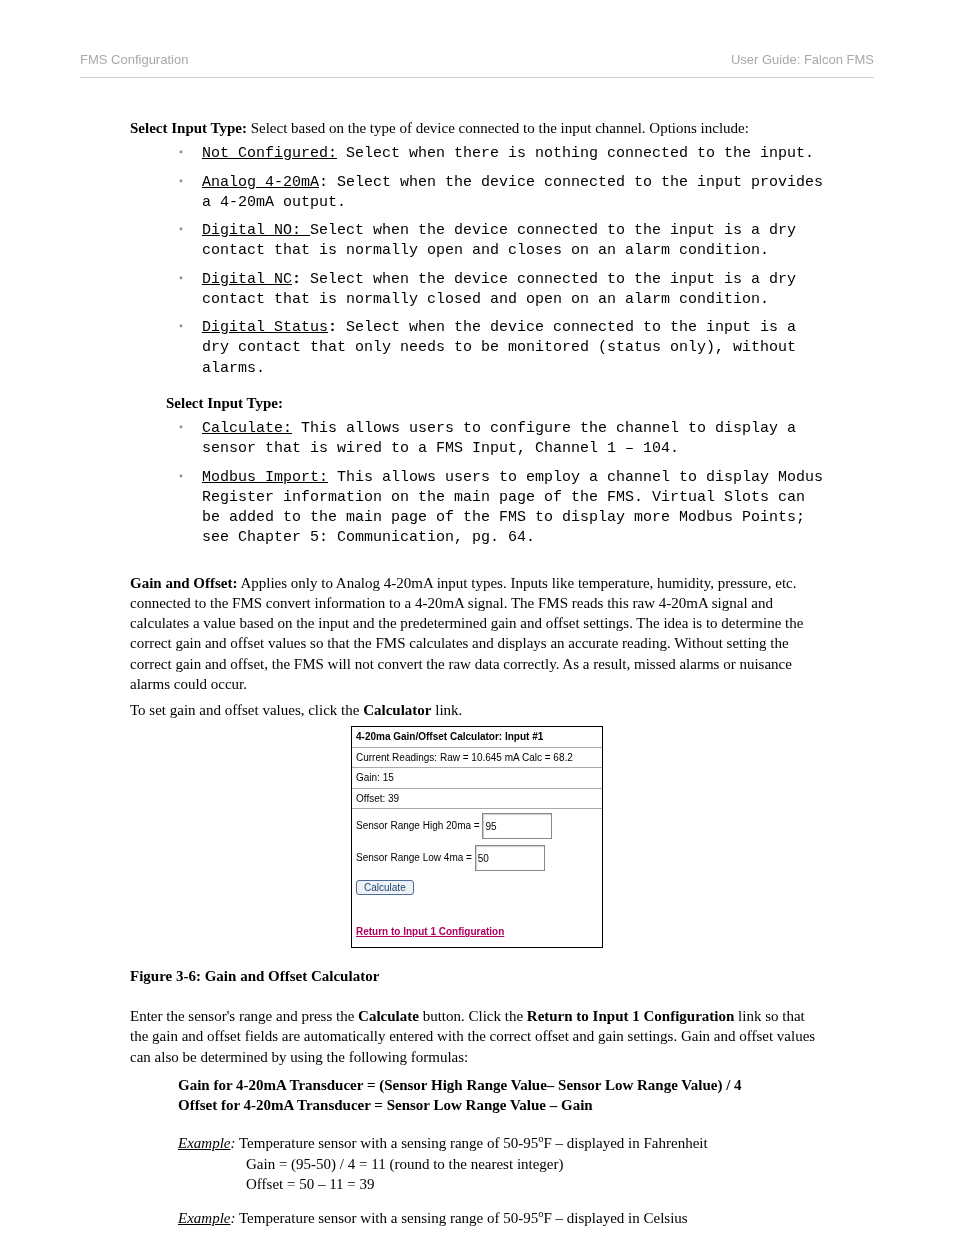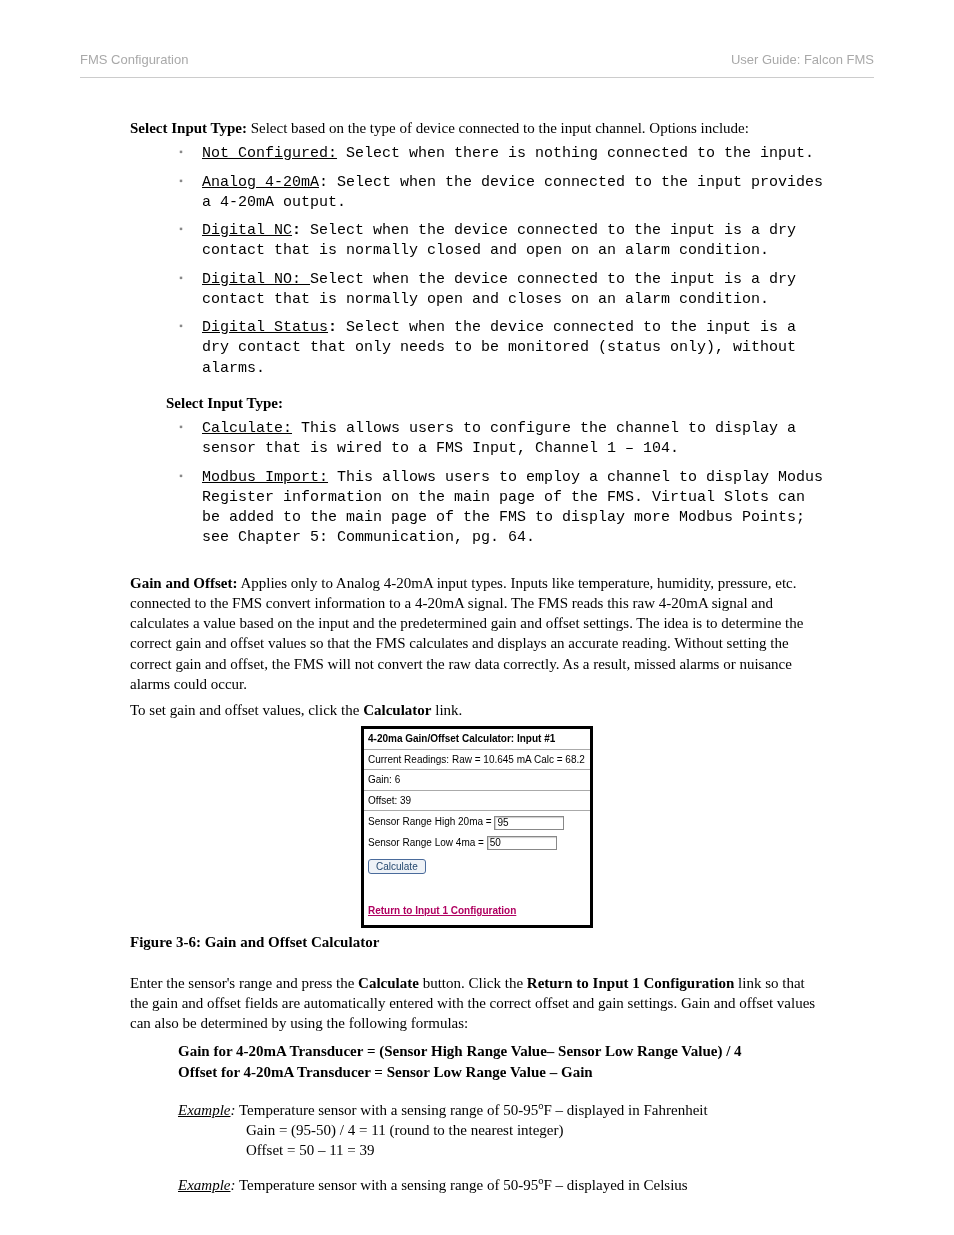--- a/index.html
+++ b/index.html
@@ -153,8 +153,8 @@
     <ul class="options">
       <li><span class="underline">Not Configured:</span><span>  Select when there is nothing connected to the input.</span></li>
       <li><span class="underline">Analog 4-20mA</span><span>: Select when the device connected to the input provides a 4-20mA output.</span></li>
+      <li><span class="underline">Digital NO: </span><span>Select when the device connected to the input is a dry contact that is normally open and closes on an alarm condition.</span></li>
       <li><span class="underline">Digital NC</span><span class="bold">: </span><span>Select when the device connected to the input is a dry contact that is normally closed and open on an alarm condition.</span></li>
-      <li><span class="underline">Digital NO: </span><span>Select when the device connected to the input is a dry contact that is normally open and closes on an alarm condition.</span></li>
       <li><span class="underline">Digital Status</span><span class="bold">: </span><span>Select when the device connected to the input is a dry contact that only needs to be monitored (status only), without alarms.</span></li>
     </ul>
 

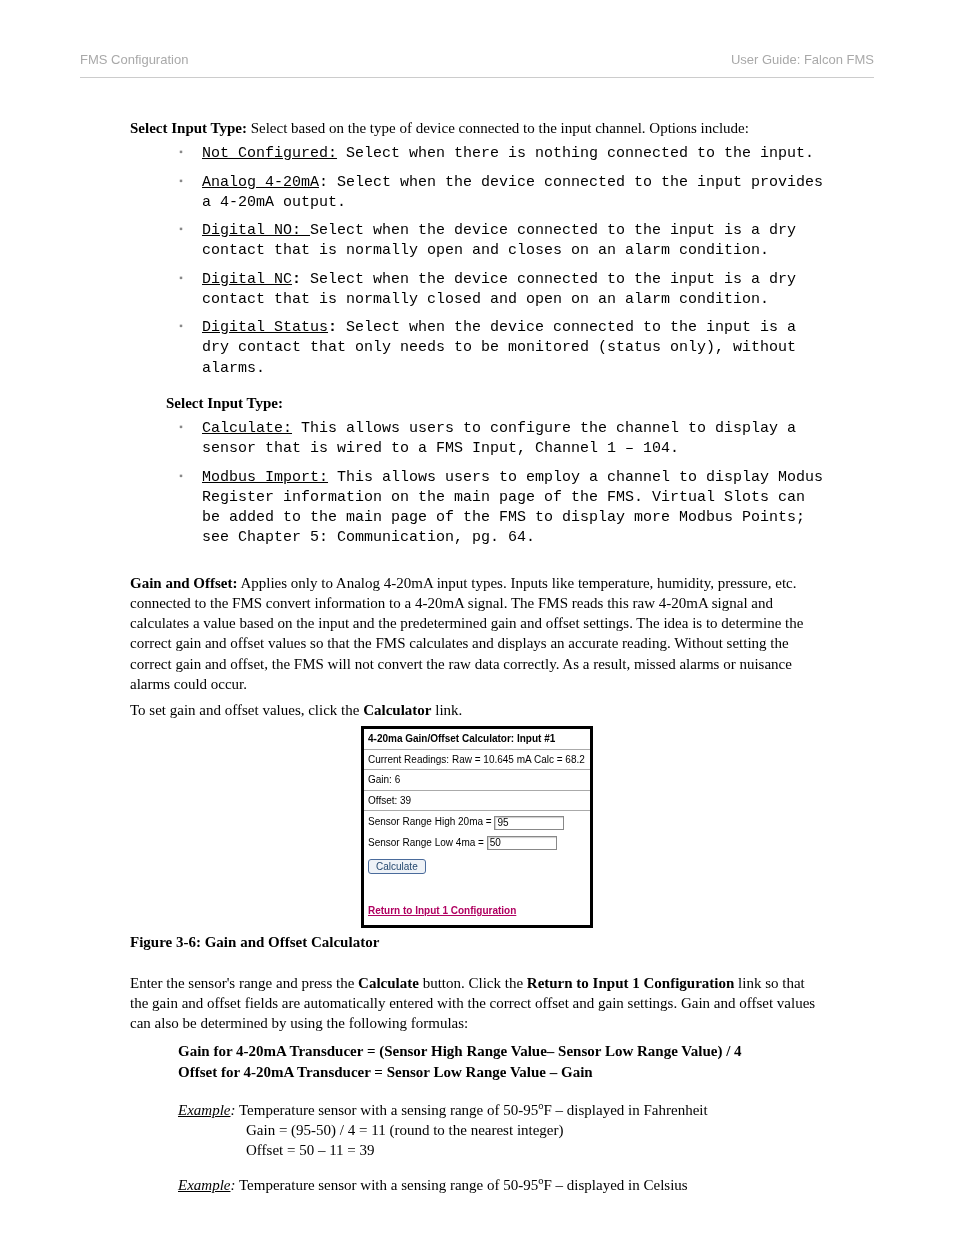--- a/index.html
+++ b/index.html
@@ -59,9 +59,9 @@
   .para { margin-bottom: 14px; }
   .para-tight { margin-bottom: 8px; }
   .calc-figure {
-    width: 232px;
-    margin: 4px auto 4px auto;
-    border: 3px solid #000000;
+    width: 252px;
+    margin: 4px auto 18px auto;
+    border: 1px solid #000000;
     font-family: Arial, Helvetica, sans-serif;
     font-size: 10px;
     padding-bottom: 6px;

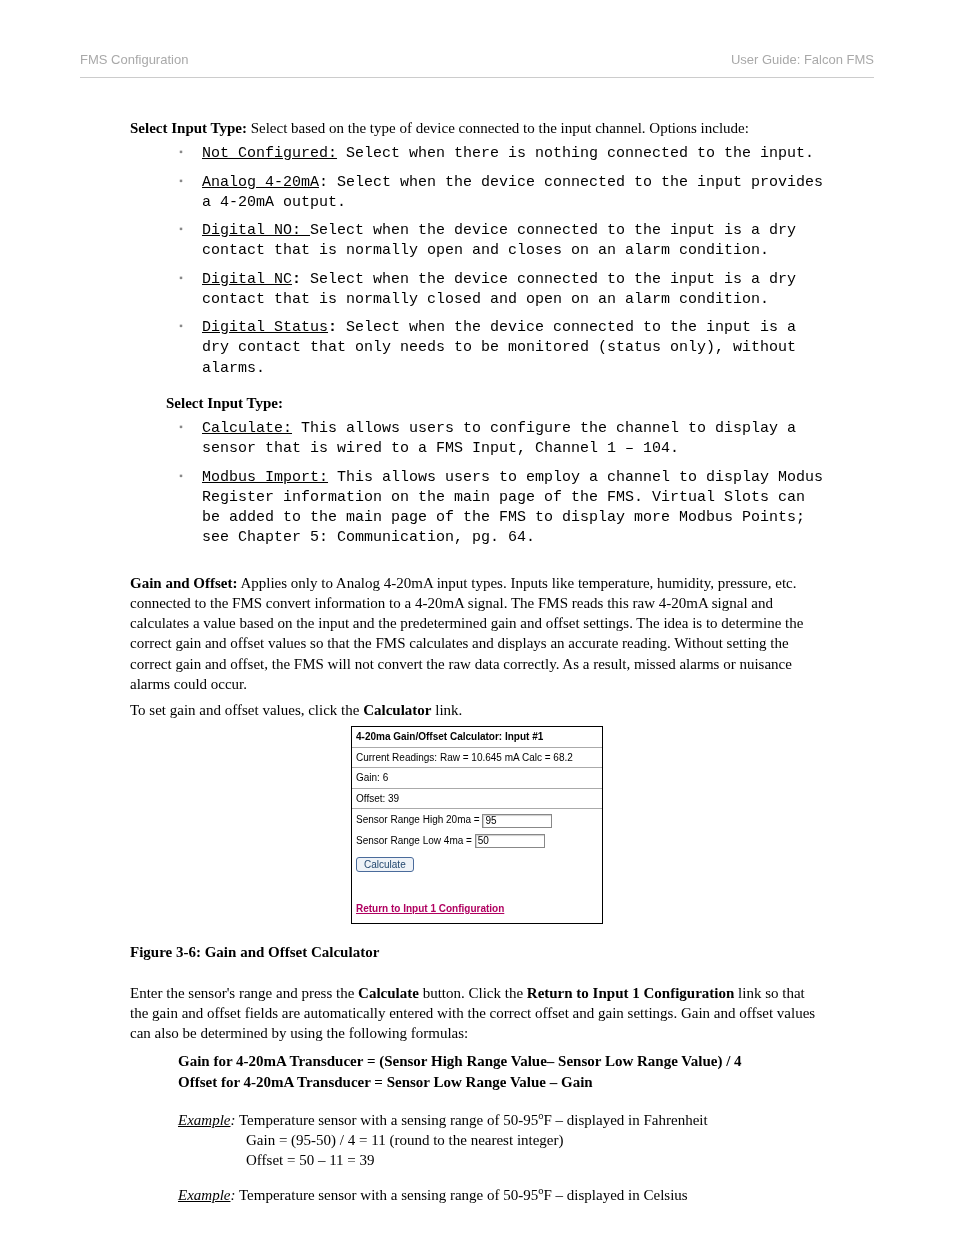--- a/index.html
+++ b/index.html
@@ -176,7 +176,7 @@
     <div class="calc-figure">
       <div class="row title">4-20ma Gain/Offset Calculator: Input #1</div>
       <div class="row">Current Readings: Raw = 10.645 mA Calc = 68.2</div>
-      <div class="row">Gain: 6</div>
+      <div class="row">Gain: 15</div>
       <div class="row">Offset: 39</div>
       <div class="row-nb">
         <span>Sensor Range High 20ma = </span><input class="txt" value="95" style="">

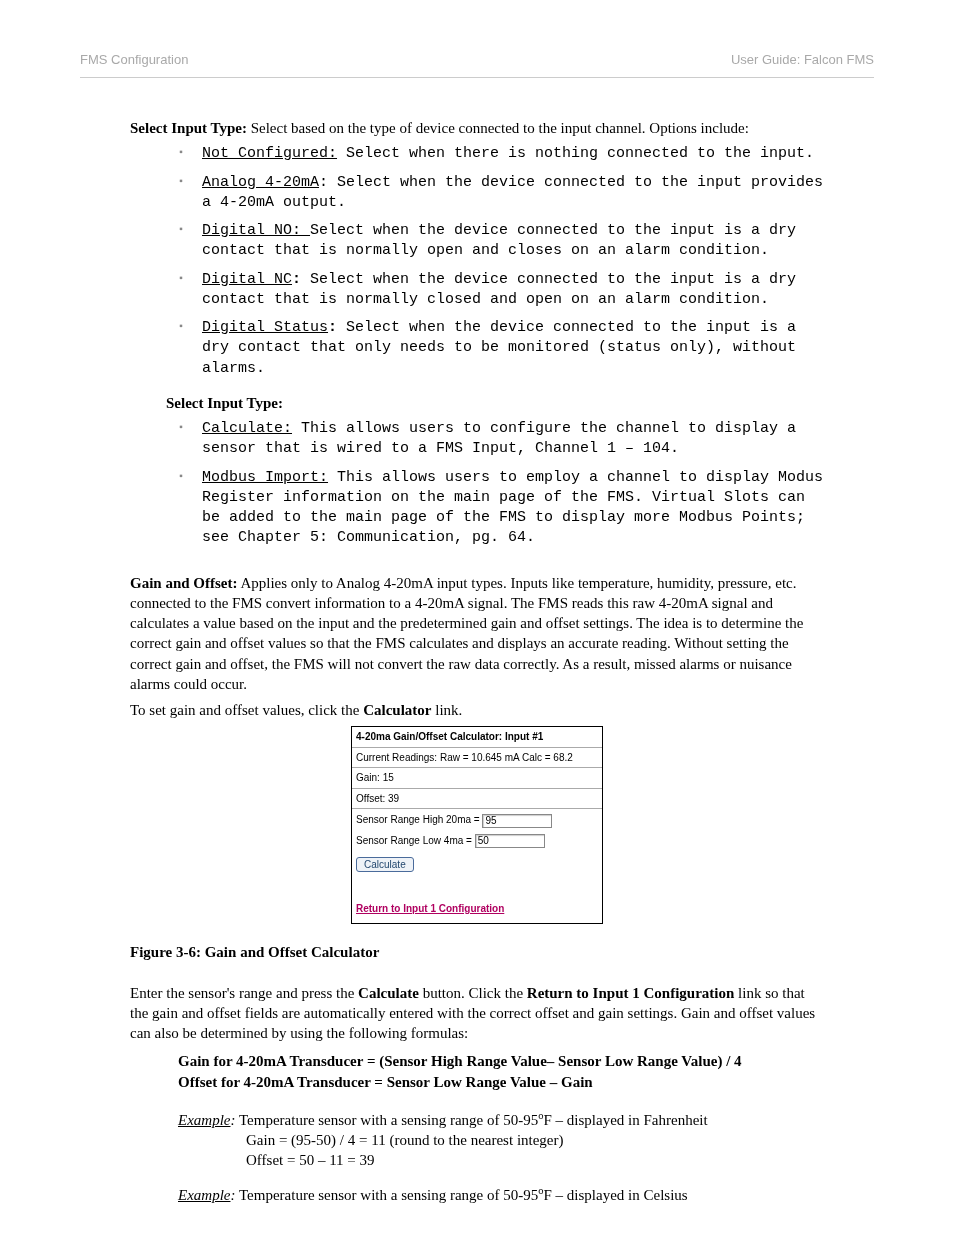--- a/index.html
+++ b/index.html
@@ -80,7 +80,7 @@
     width: 70px;
     height: 14px;
     font-size: 10px;
-    padding: 0 2px;
+    padding: 12px 2px;
     vertical-align: middle;
   }
   .calc-figure button {

